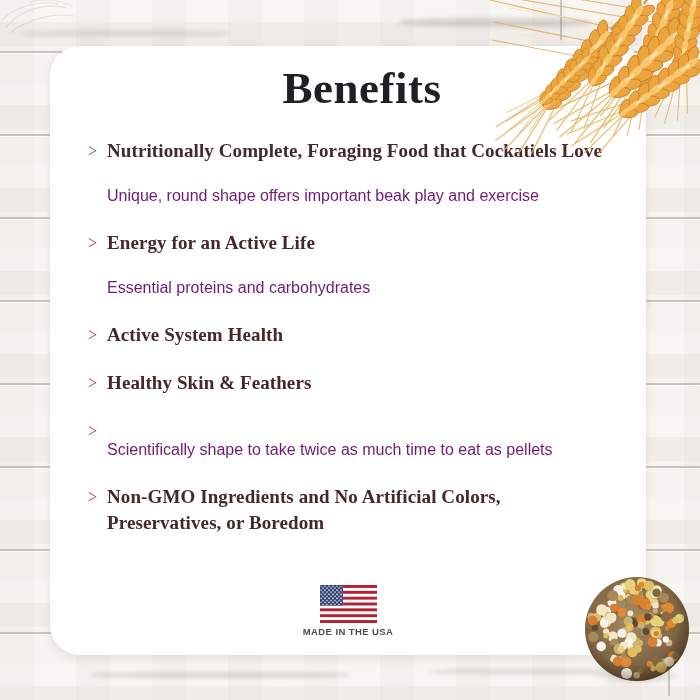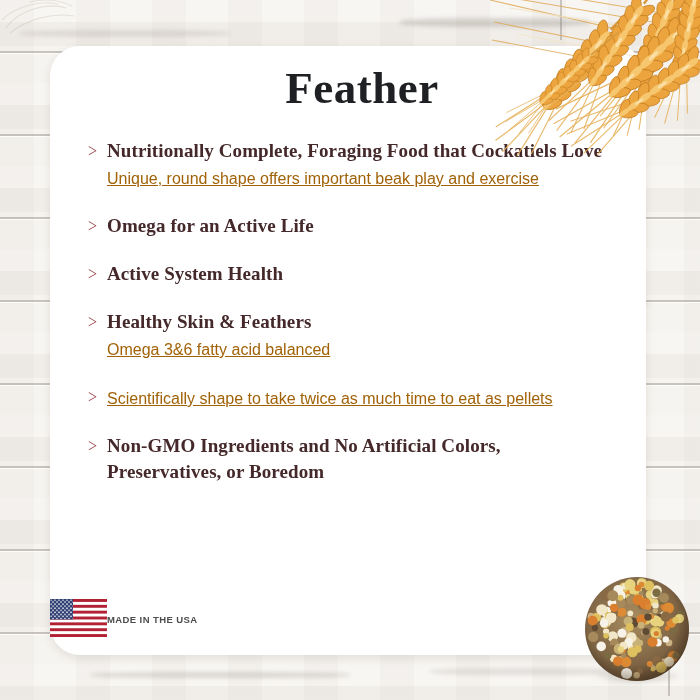--- a/index.html
+++ b/index.html
@@ -103,7 +103,7 @@
 
   <div class="card">
     <div class="card-inner">
-      <div class="title">Feather</div>
+      <div class="title">Benefits</div>
 
       <div class="item">
         <span class="chev">&gt;</span>

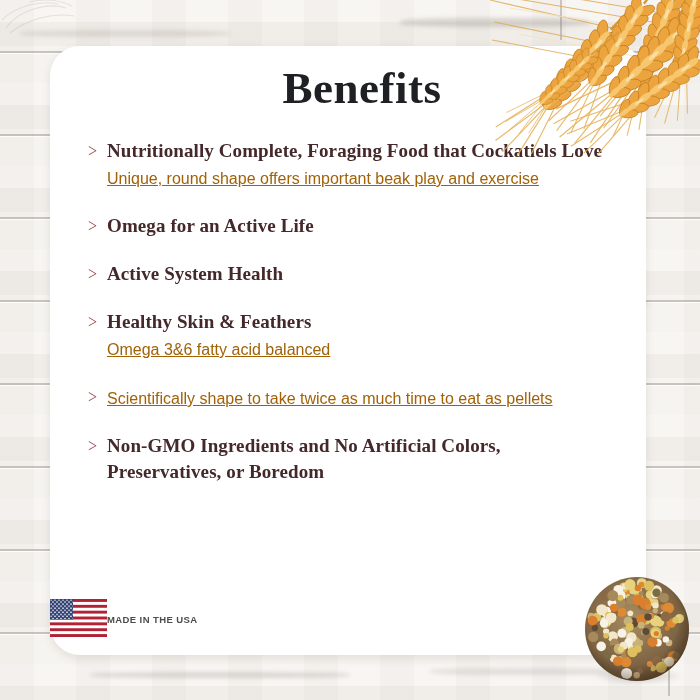--- a/index.html
+++ b/index.html
@@ -62,7 +62,7 @@
     white-space:pre; letter-spacing:0.1px;
   }
   .detail {
-    font-size:16px; color:#a16207; line-height:24px; margin-top:3px; white-space:pre;text-decoration:underline;
+    font-size:16px; color:#701a75; line-height:24px; margin-top:20px; white-space:pre;
   }
   .detail:empty { display:none; }
 

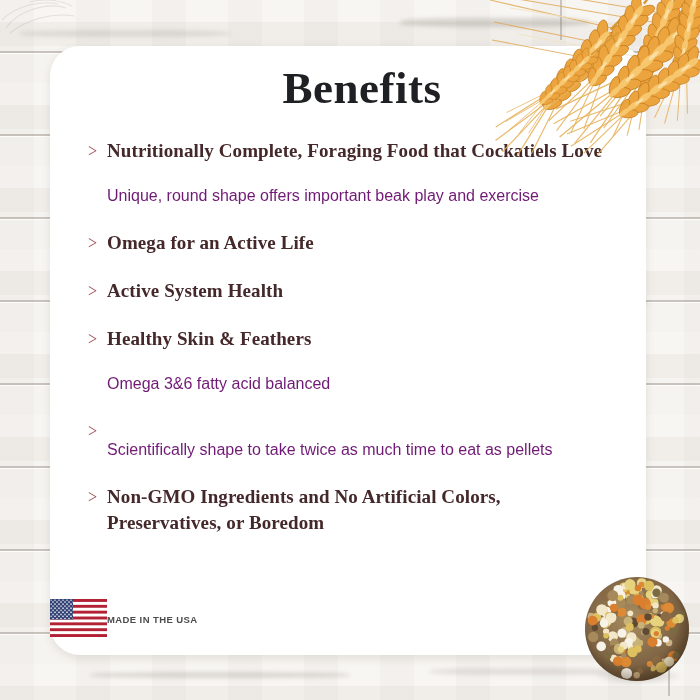--- a/index.html
+++ b/index.html
@@ -116,7 +116,7 @@
       <div class="item">
         <span class="chev">&gt;</span>
         <div class="txt">
-          <div class="heading">Omega for an Active Life</div>
+          <div class="heading">Energy for an Active Life</div>
         </div>
       </div>
 

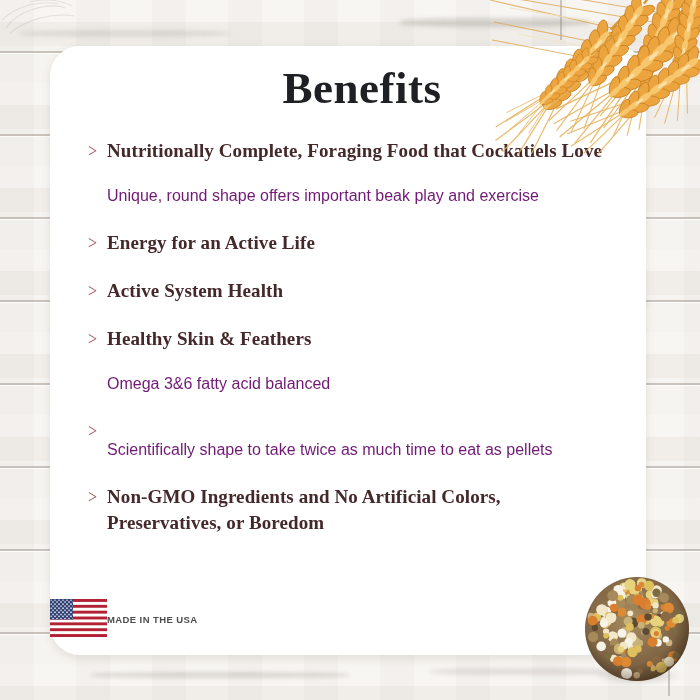--- a/index.html
+++ b/index.html
@@ -117,6 +117,7 @@
         <span class="chev">&gt;</span>
         <div class="txt">
           <div class="heading">Energy for an Active Life</div>
+          <div class="detail">Essential proteins and carbohydrates</div>
         </div>
       </div>
 

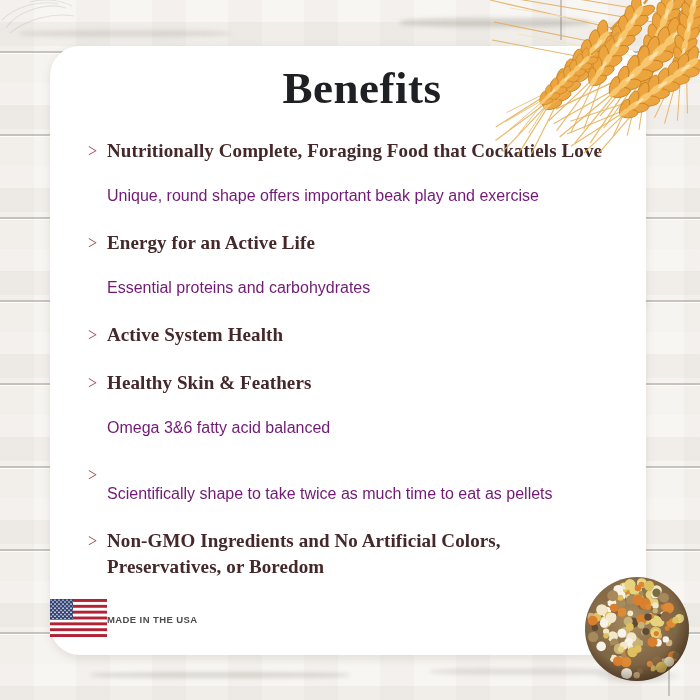--- a/index.html
+++ b/index.html
@@ -132,7 +132,6 @@
         <span class="chev">&gt;</span>
         <div class="txt">
           <div class="heading">Healthy Skin &amp; Feathers</div>
-          <div class="detail">Omega 3&amp;6 fatty acid balanced</div>
         </div>
       </div>
 

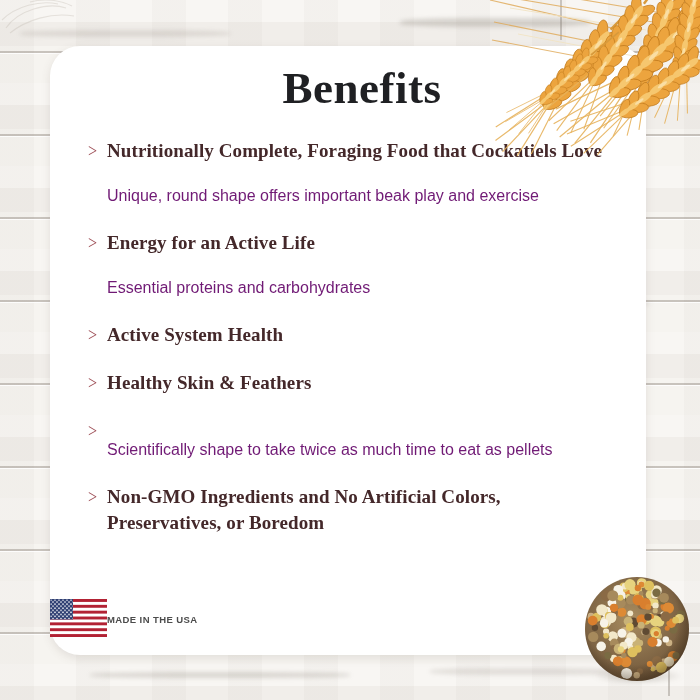--- a/index.html
+++ b/index.html
@@ -68,7 +68,7 @@
 
   .flag-wrap {
     position:absolute; left:0; right:0; bottom:18px; z-index:2;
-    display:flex; flex-direction:row; align-items:center;
+    display:flex; flex-direction:column; align-items:center;
   }
   .flag-caption {
     margin-top:3px; font-size:9.5px; font-weight:700; letter-spacing:0.4px;

